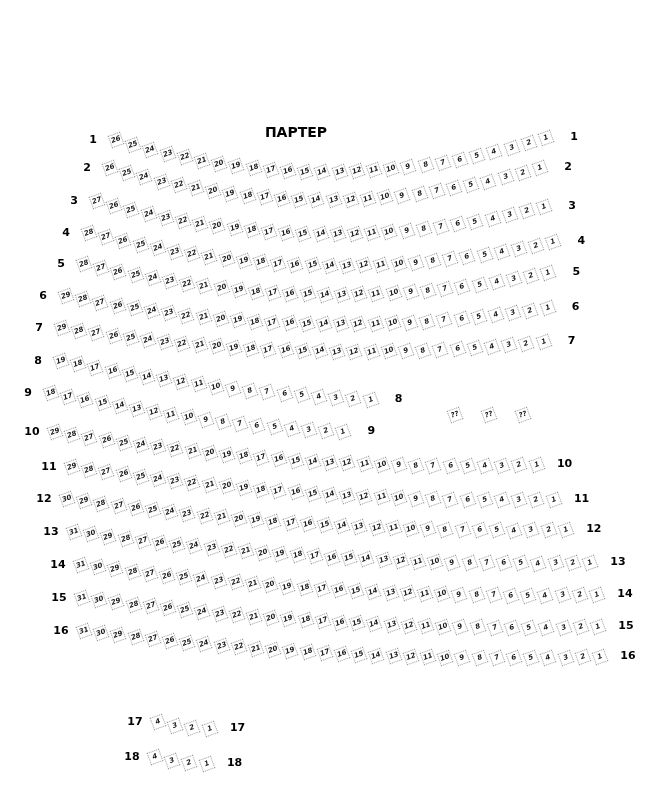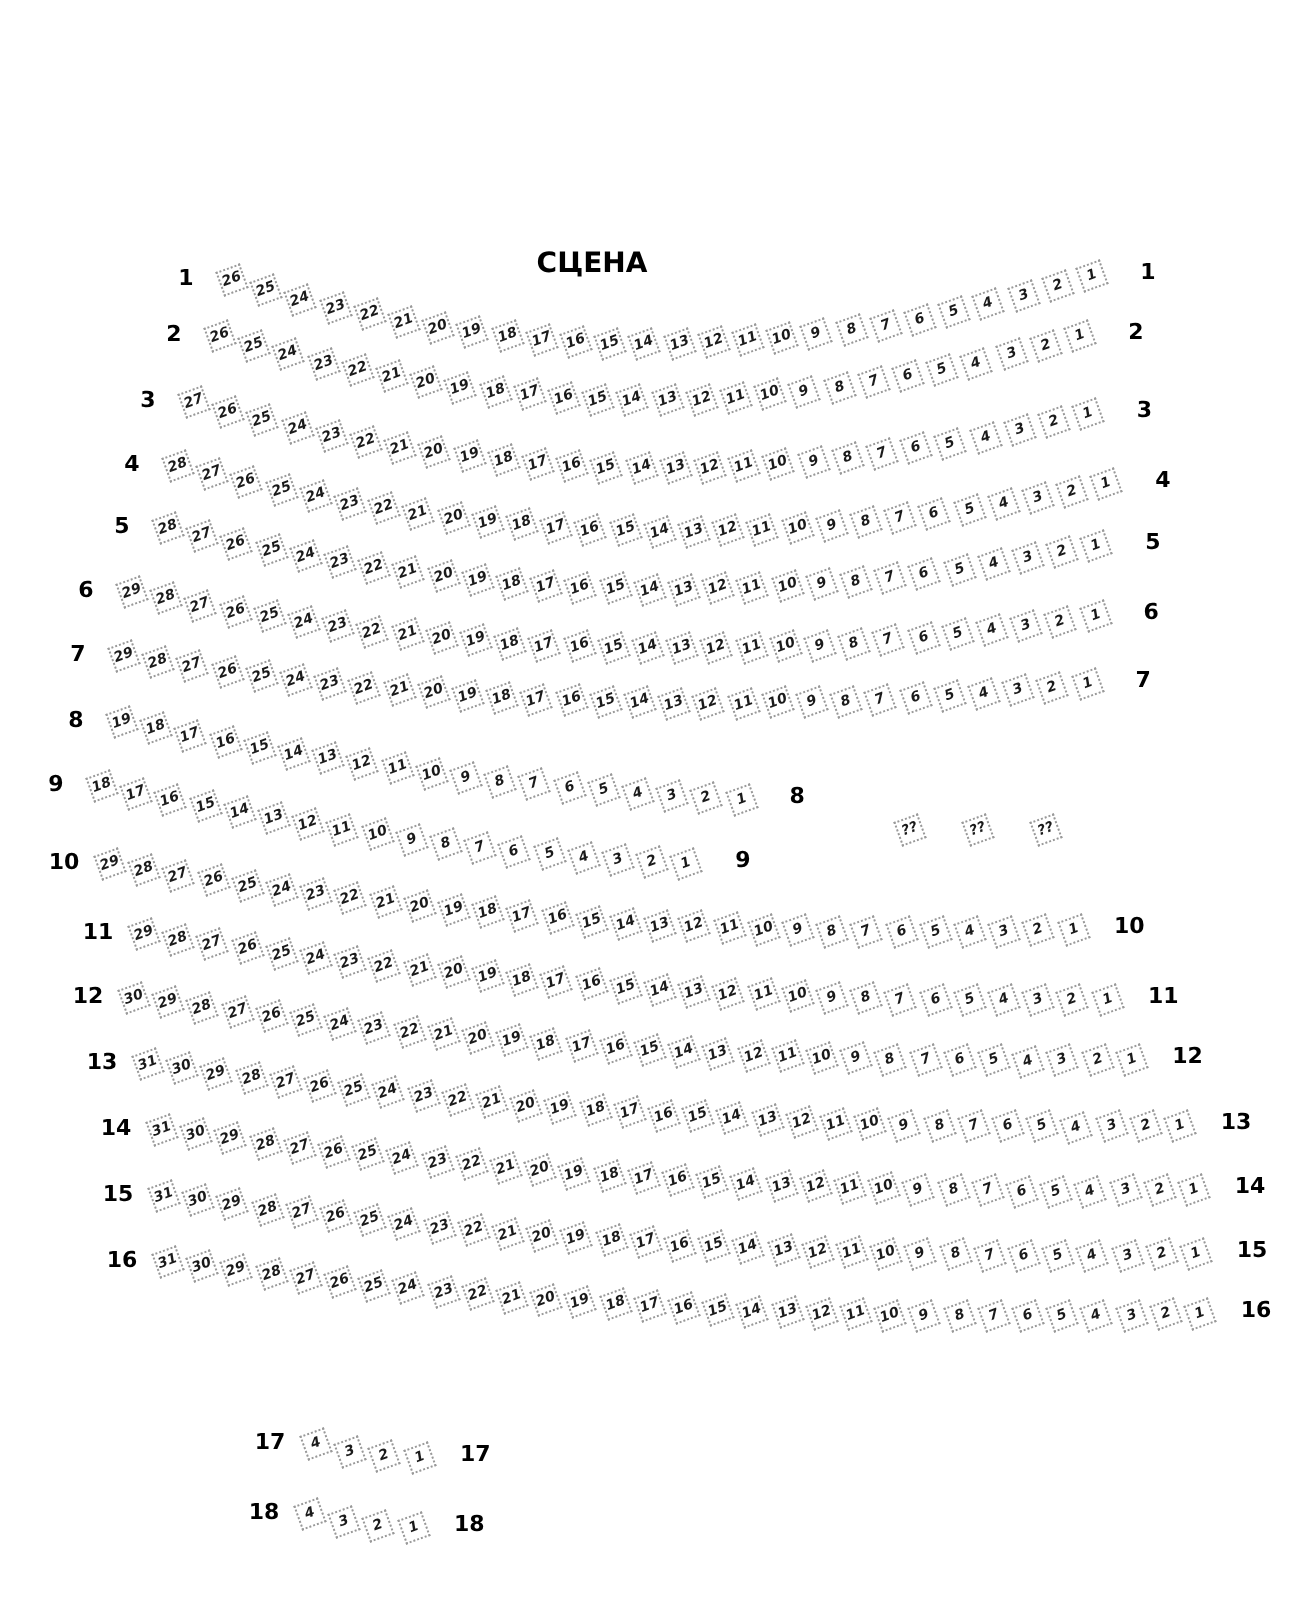--- a/index.html
+++ b/index.html
@@ -35,7 +35,7 @@
 <body>
 
 <div class="canvas">
-  <div class="section-title">СЦЕНА</div>
+  <div class="section-title">ПАРТЕР</div>
   <div id="seatmap">
       <div>
         <div class="seat" style="left: 116px; top: 140px;">26</div>

